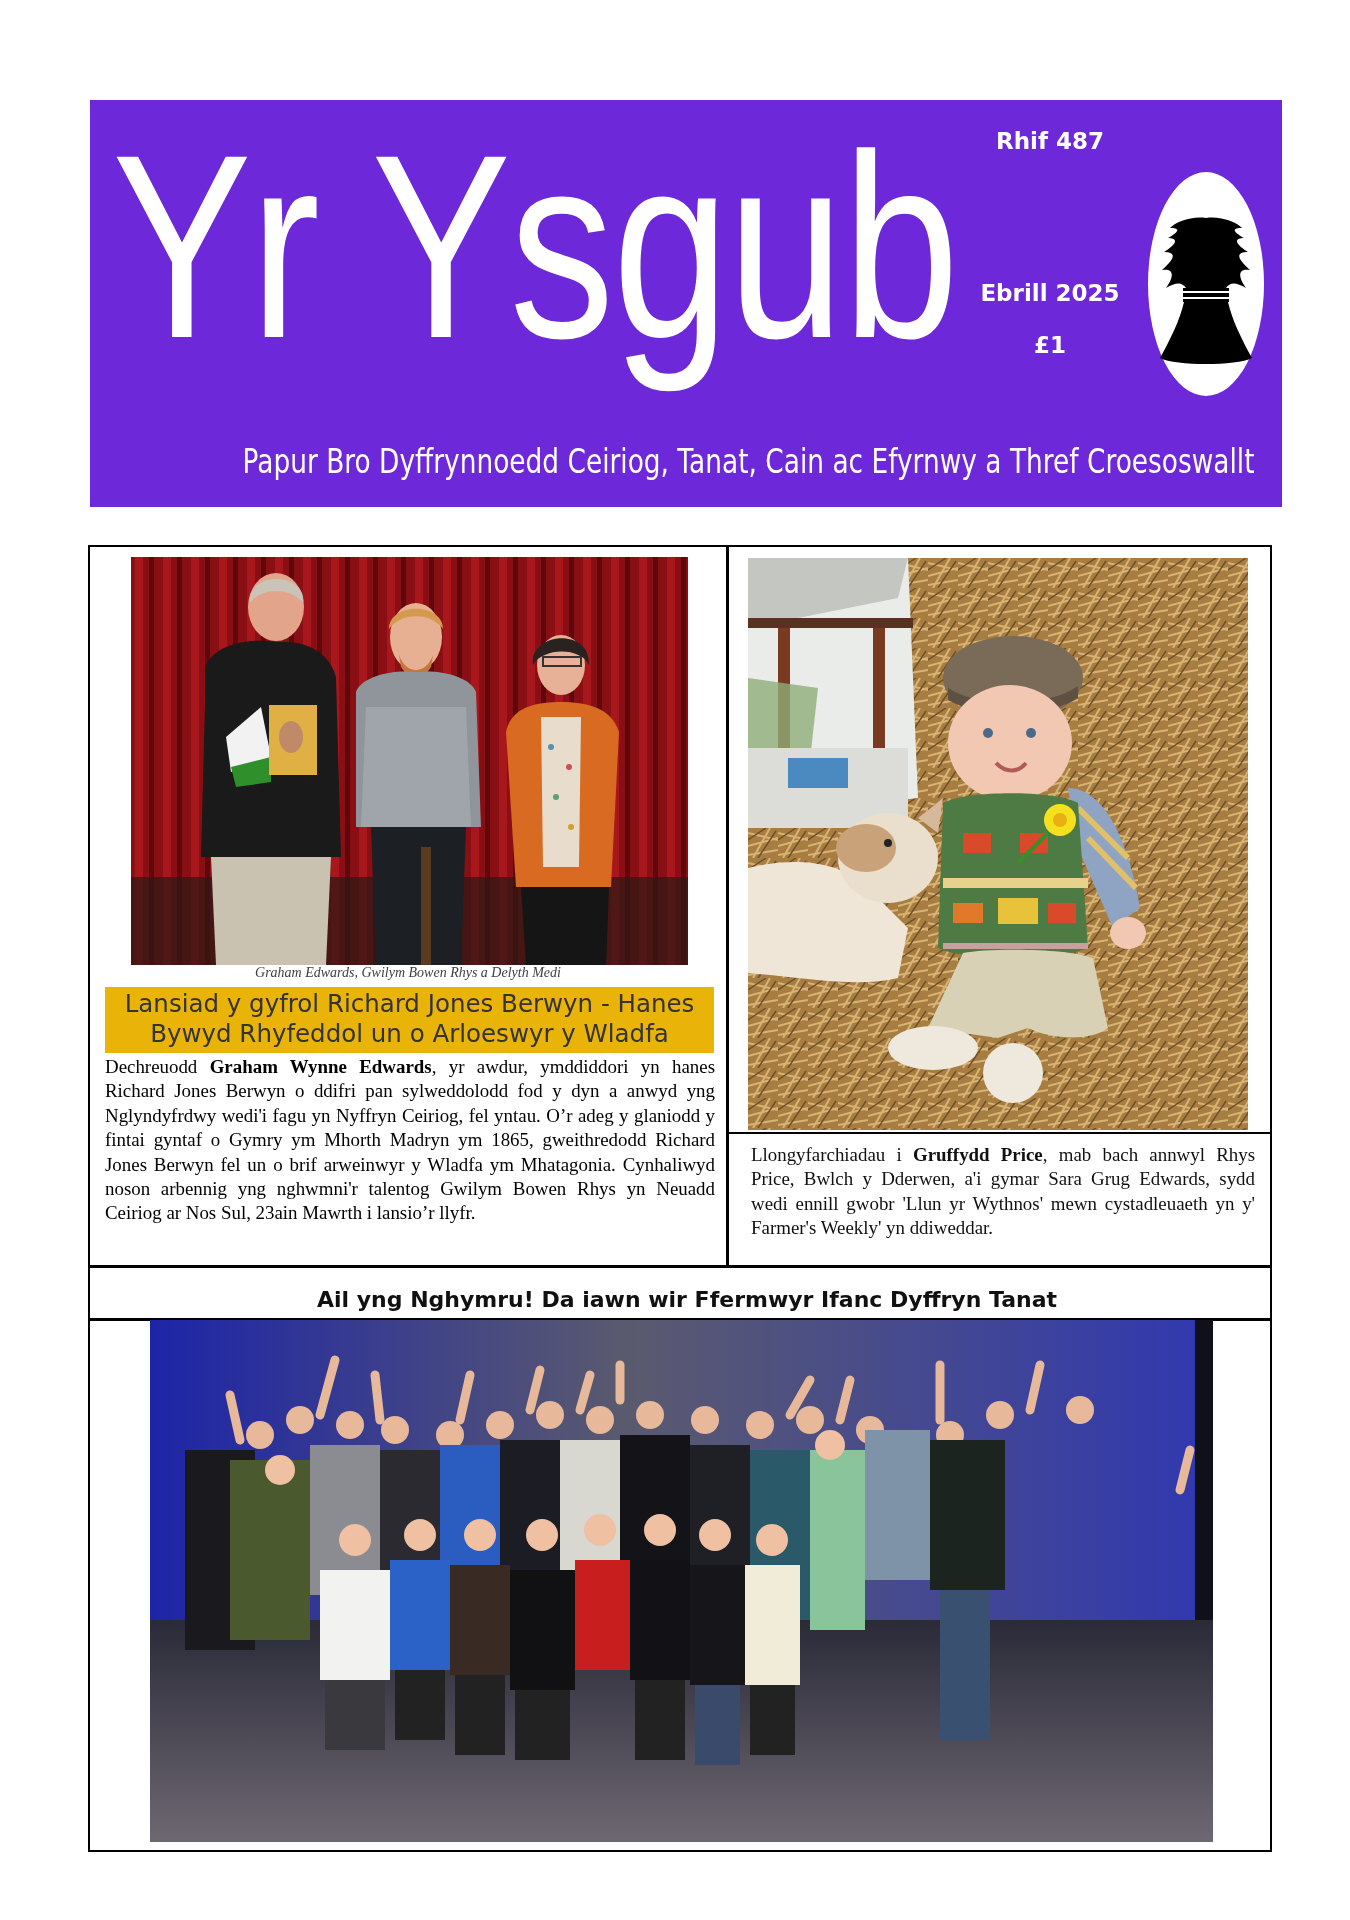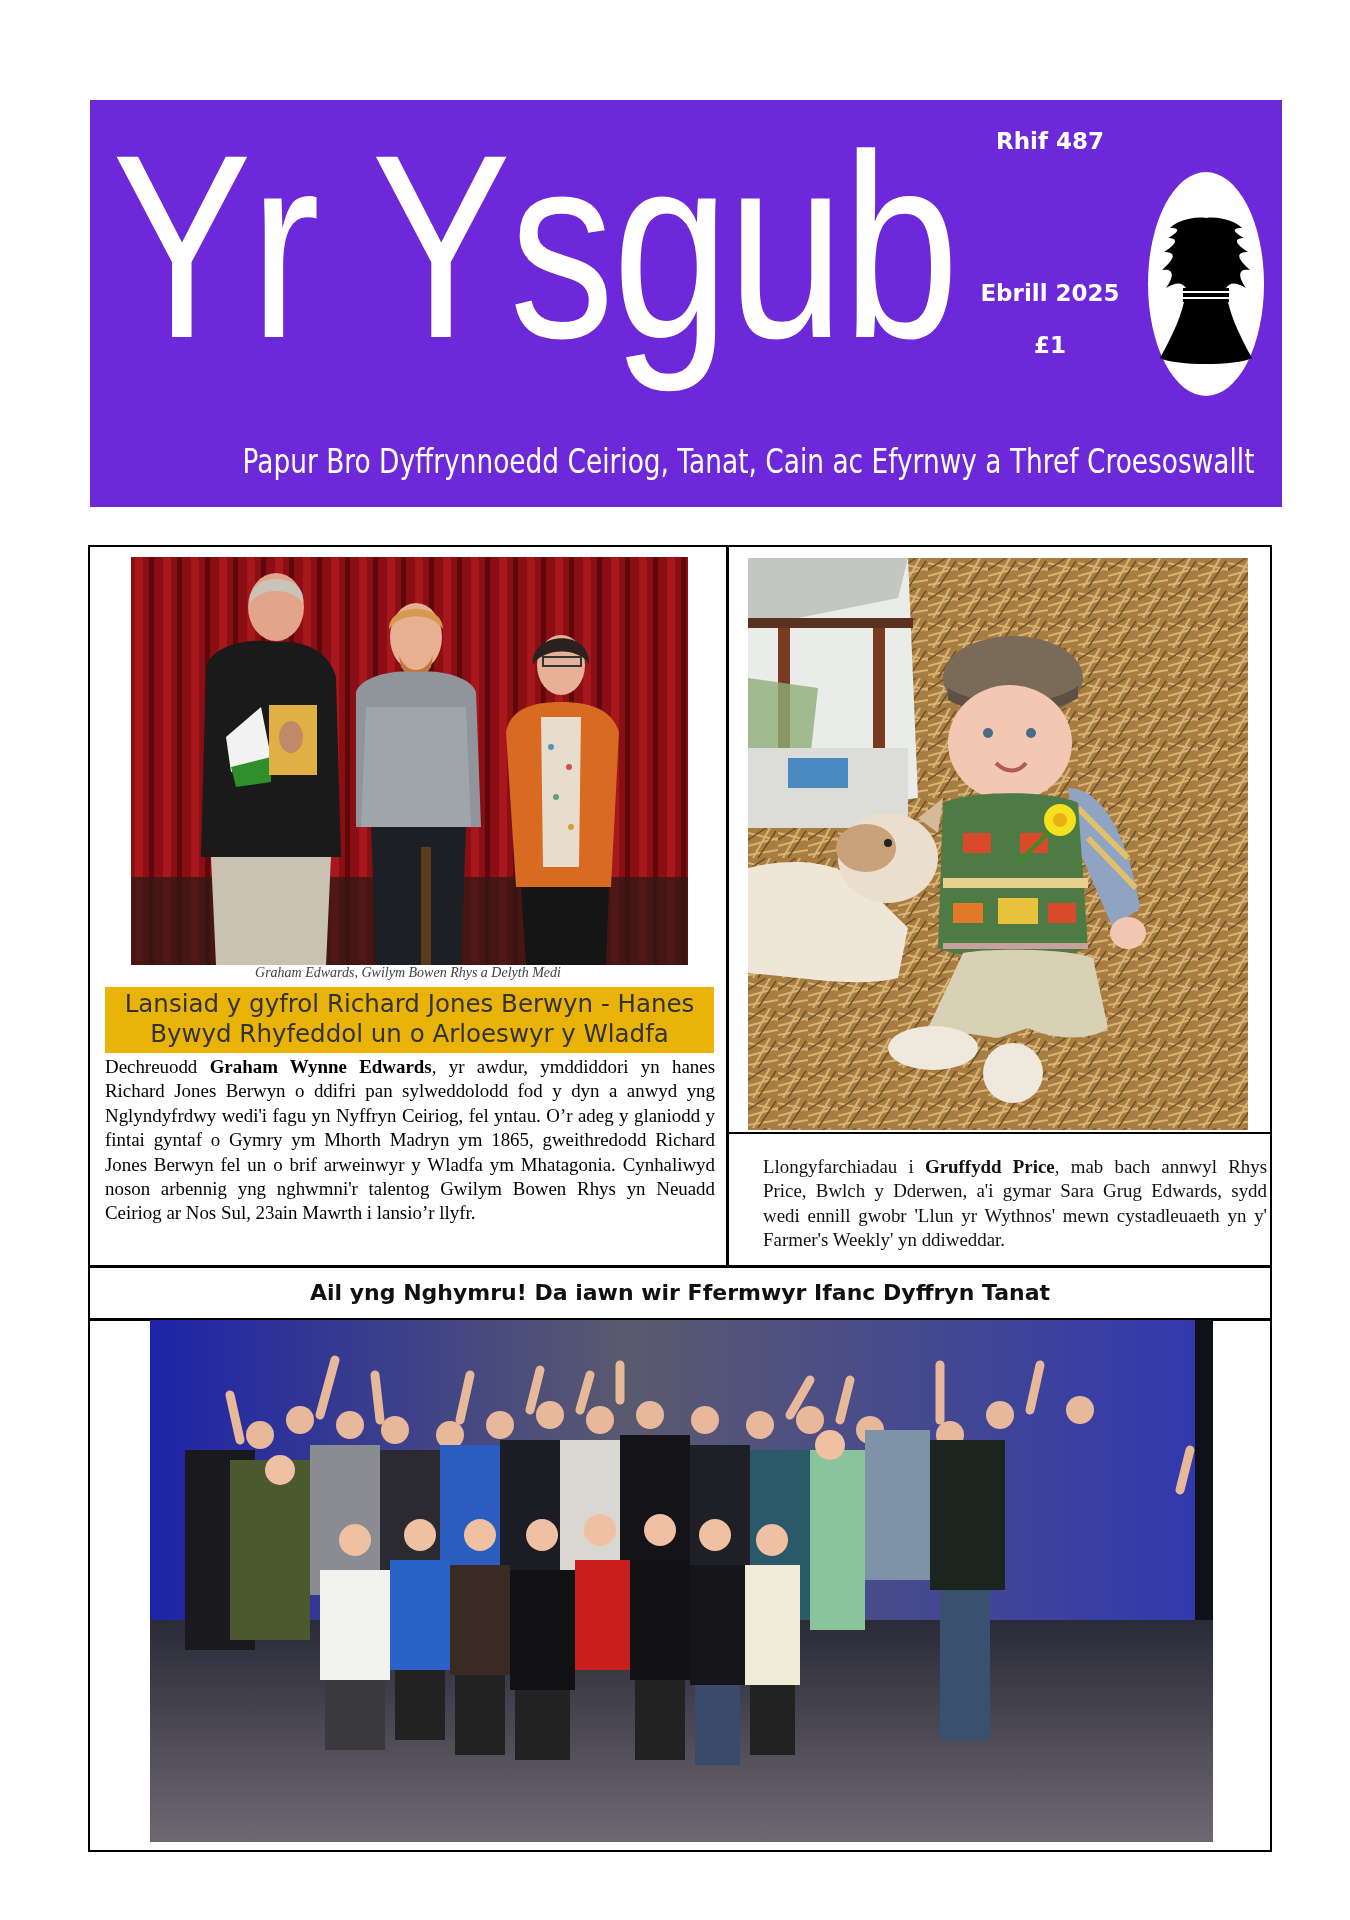--- a/index.html
+++ b/index.html
@@ -179,7 +179,7 @@
         <ellipse cx="265" cy="515" rx="30" ry="30" fill="#efe8dc"></ellipse>
       </svg>
     </div>
-    <p class="baby-body" style="margin:12px;font-family:Liberation Serif, serif;"><span>Llongyfarchiadau i </span><b>Gruffydd Price</b><span>, mab bach annwyl Rhys Price, Bwlch y Dderwen, a'i gymar Sara Grug Edwards, sydd wedi ennill gwobr 'Llun yr Wythnos' mewn cystadleuaeth yn y' Farmer's Weekly' yn ddiweddar.</span></p>
+    <p class="baby-body" style="margin:0;font-family:Liberation Serif, serif;"><span>Llongyfarchiadau i </span><b>Gruffydd Price</b><span>, mab bach annwyl Rhys Price, Bwlch y Dderwen, a'i gymar Sara Grug Edwards, sydd wedi ennill gwobr 'Llun yr Wythnos' mewn cystadleuaeth yn y' Farmer's Weekly' yn ddiweddar.</span></p>
   </section>
 
   <section>

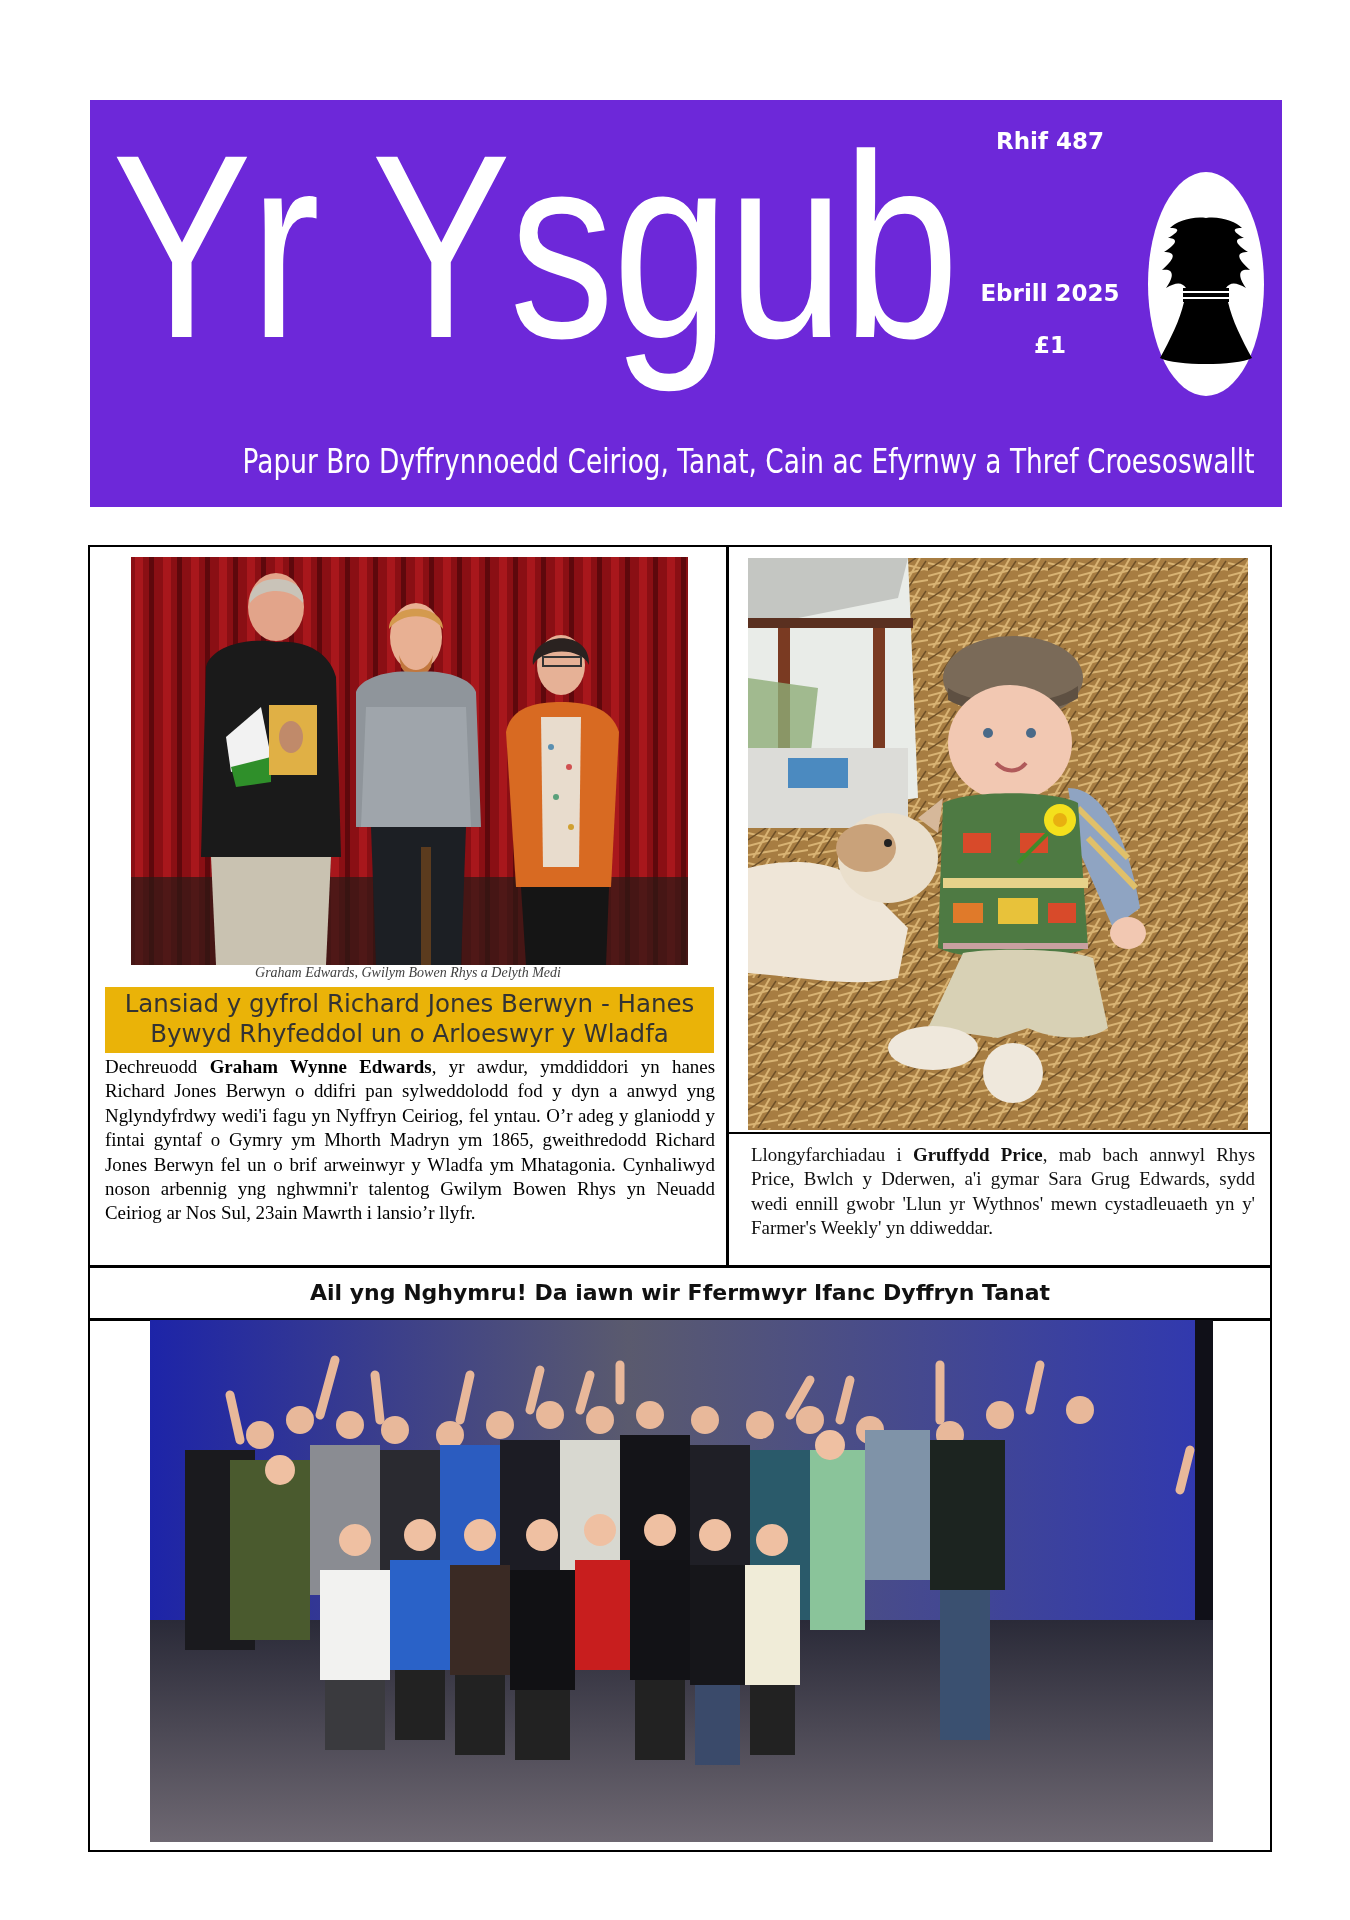--- a/index.html
+++ b/index.html
@@ -183,7 +183,7 @@
   </section>
 
   <section>
-    <h2 class="section-title" style="margin:0;">Ail yng Nghymru! Da iawn wir Ffermwyr Ifanc Dyffryn Tanat</h2>
+    <h2 class="section-title" style="margin:7px;">Ail yng Nghymru! Da iawn wir Ffermwyr Ifanc Dyffryn Tanat</h2>
     <div class="photo photo-group" aria-label="Large group of young farmers cheering with arms raised on a stage">
       <svg viewBox="0 0 1063 522" preserveAspectRatio="none">
         <defs>

